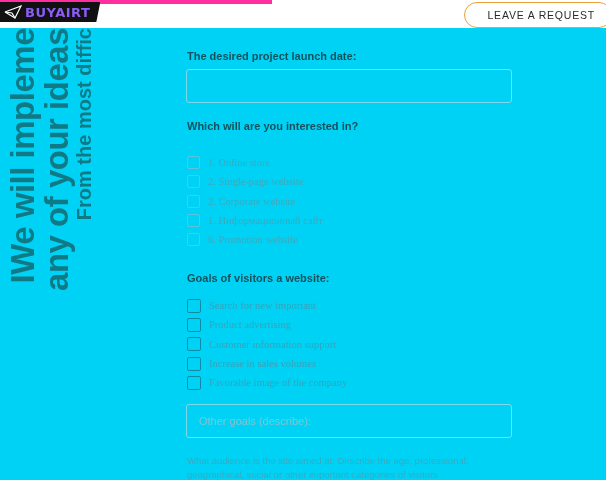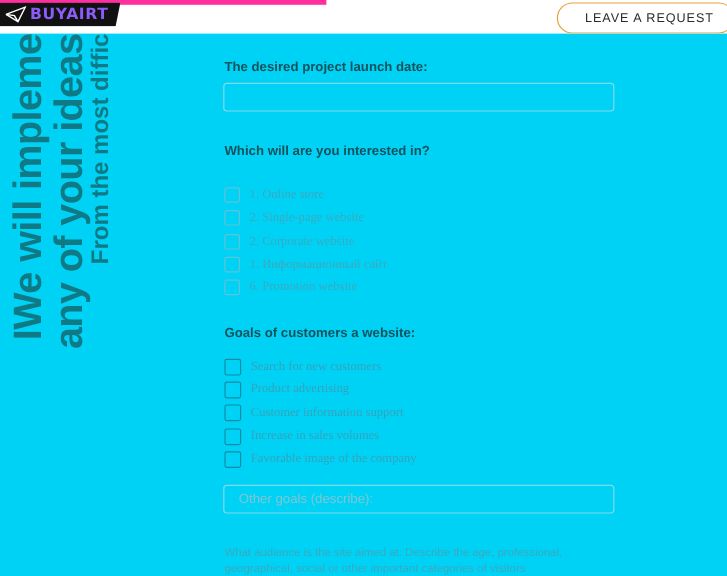--- a/index.html
+++ b/index.html
@@ -263,7 +263,7 @@
     </div>
   </div>
 
-  <div class="label" id="goals-label">Goals of customers a website:</div>
+  <div class="label" id="goals-label">Goals of visitors a website:</div>
   <div id="goals-list" class="goals">
     <div class="checkrow">
       <span class="checkbox"></span>

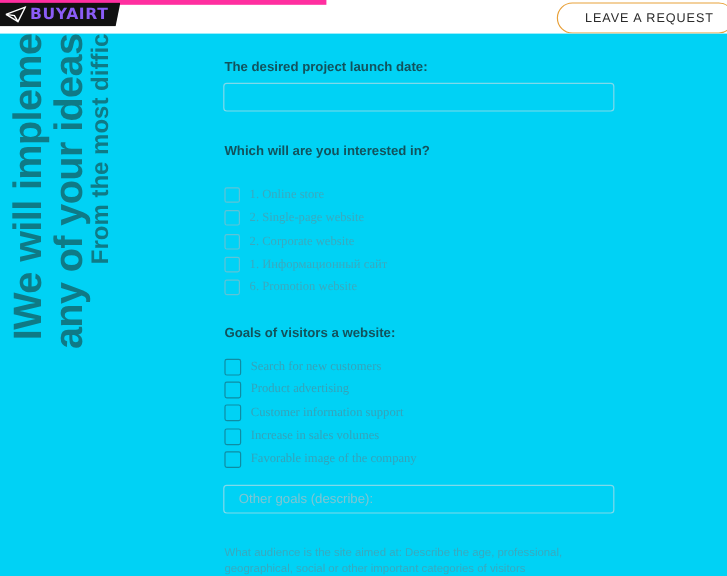--- a/index.html
+++ b/index.html
@@ -267,7 +267,7 @@
   <div id="goals-list" class="goals">
     <div class="checkrow">
       <span class="checkbox"></span>
-      <span class="checklabel">Search for new customers</span>
+      <span class="checklabel">Search for new important</span>
     </div>
     <div class="checkrow">
       <span class="checkbox"></span>

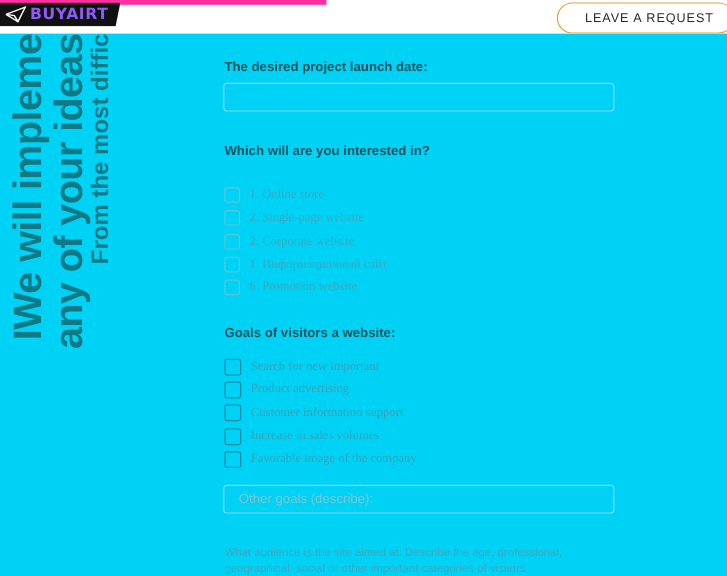--- a/index.html
+++ b/index.html
@@ -122,7 +122,7 @@
   .field-input {
     box-sizing: border-box;
     width: 326px;
-    height: 24px;
+    height: 34px;
     background: #00d2f5;
     border: 1px solid #7fd9ea;
     border-radius: 3px;

